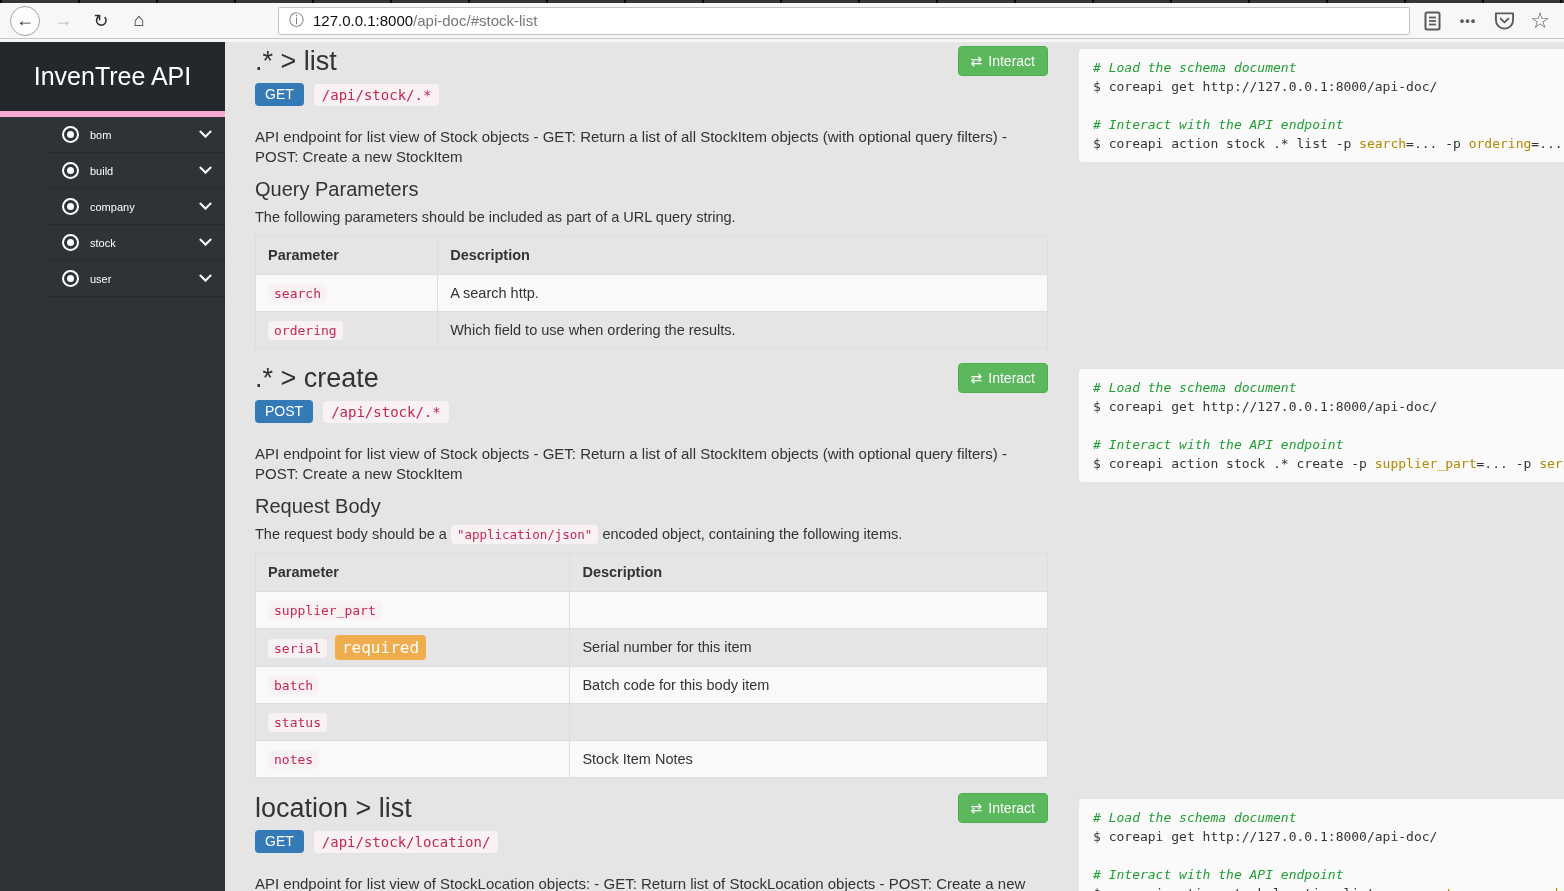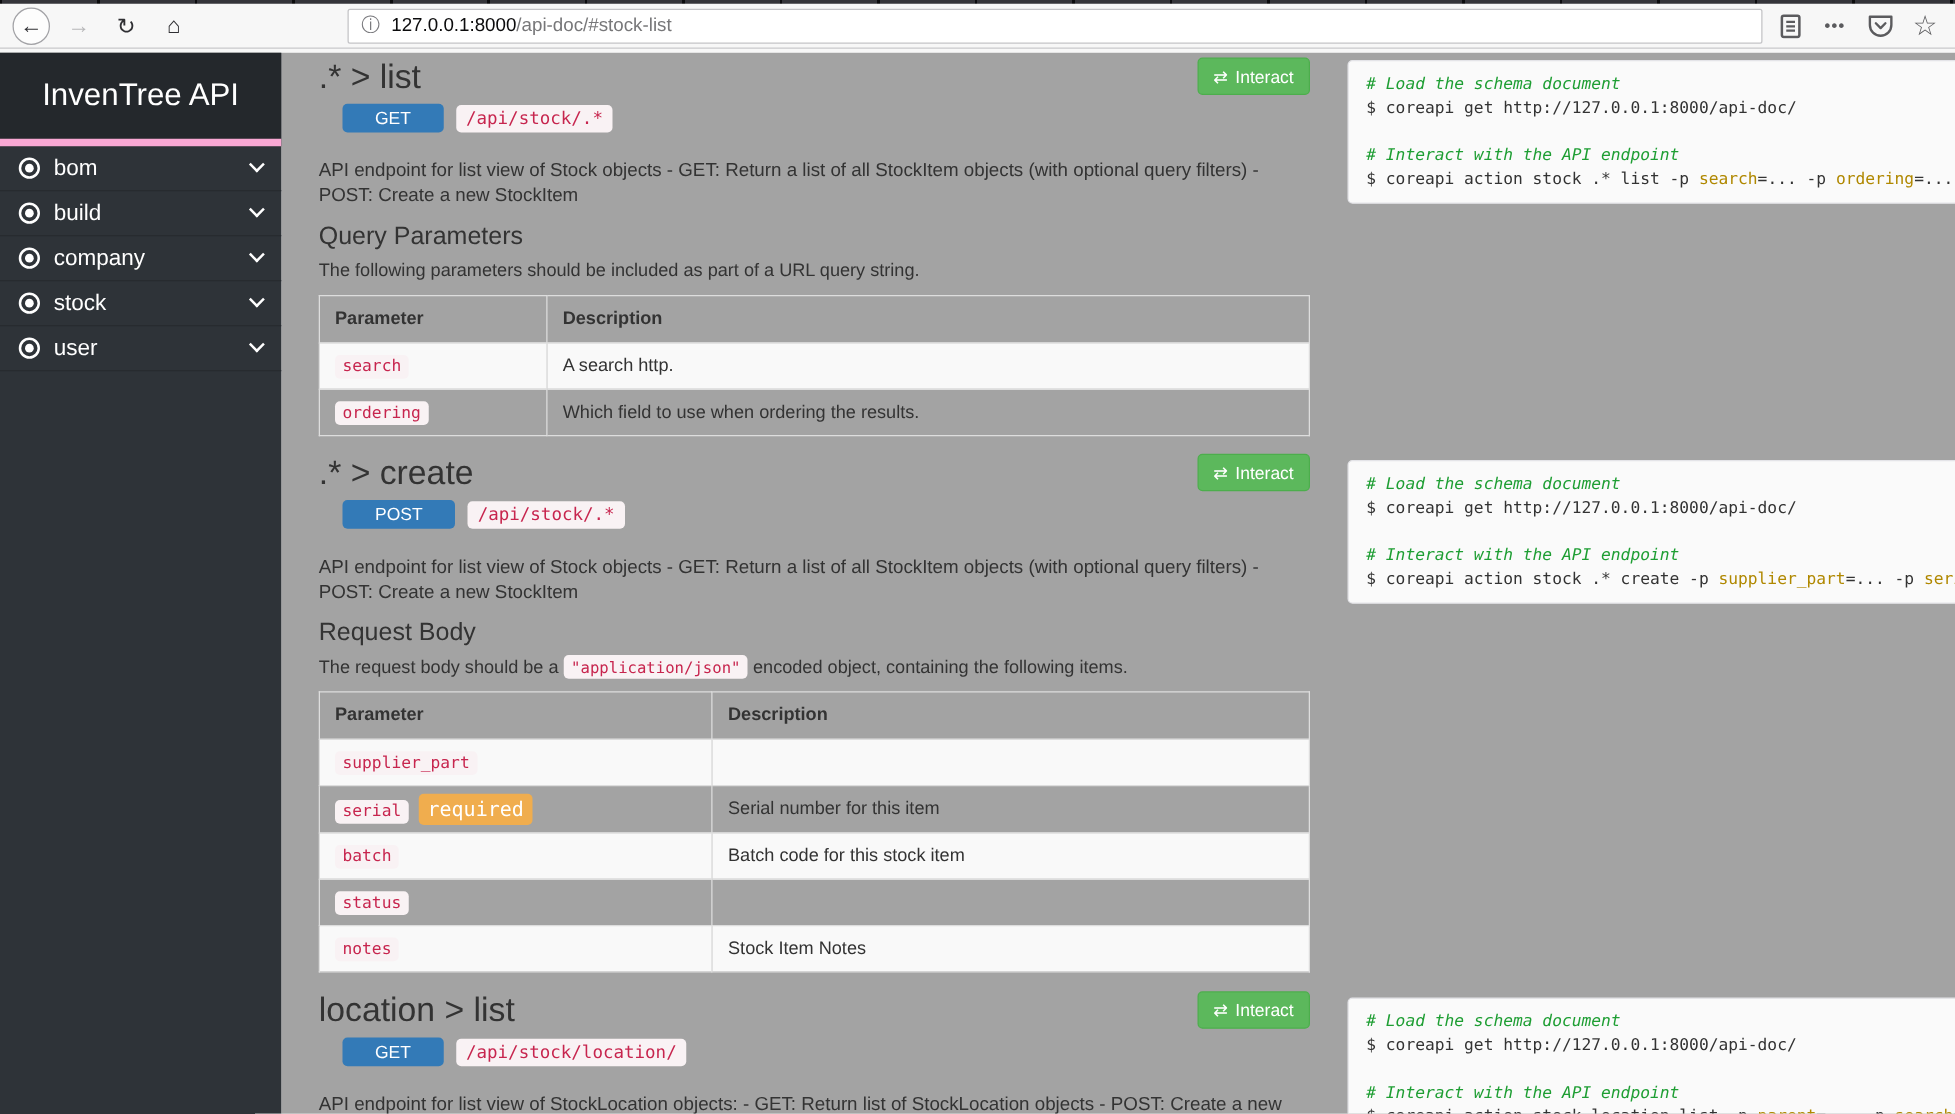--- a/index.html
+++ b/index.html
@@ -42,7 +42,7 @@
           transform:rotate(45deg) translate(-2px,-2px); margin-left:auto; flex:none; }
 
   
-  .main { position:absolute; top:42px; left:225px; right:0; bottom:0; background:#a3a3a3; overflow:hidden; }
+  .main { position:absolute; top:42px; left:225px; right:0; bottom:0; background:#e5e5e5; overflow:hidden; }
 
   .section { position:absolute; left:30px; width:793px; }
   .sec-0 { top:4px; } .sec-1 { top:321px; } .sec-2 { top:751px; }

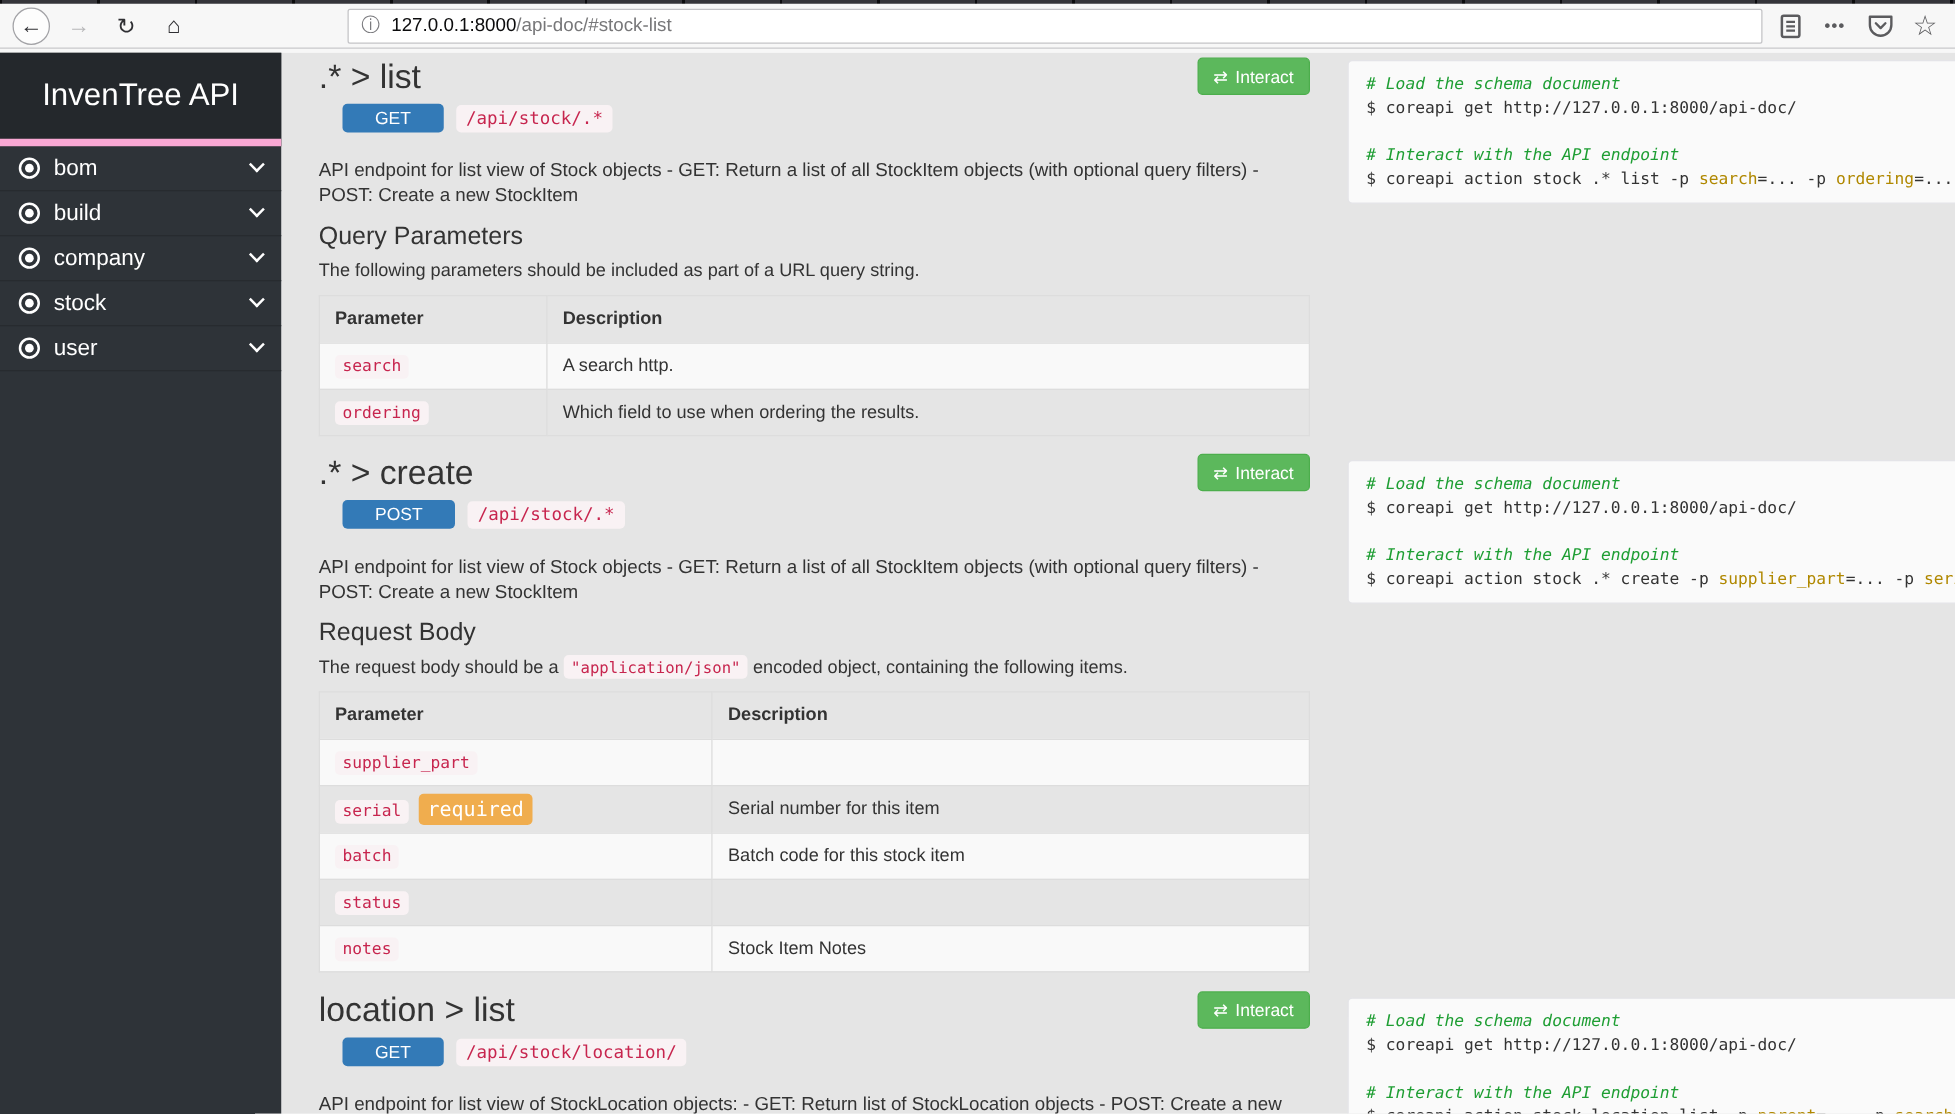--- a/index.html
+++ b/index.html
@@ -53,7 +53,7 @@
                   color:#fff; border-radius:4px; padding:6px 12px; font-size:14px; cursor:pointer;
                   display:flex; align-items:center; gap:6px; font-family:"Liberation Sans",sans-serif; }
   .method-row { margin-top:6px; display:flex; align-items:center; gap:10px; }
-  .method-badge { background:#337ab7; color:#fff; border-radius:4px; padding:3px 26px 4px; font-size:14px;margin-left:19px; }
+  .method-badge { background:#337ab7; color:#fff; border-radius:4px; padding:3px 10px 4px; font-size:14px; }
   .path-code, .param-chip, .inline-code {
       font-family:"DejaVu Sans Mono", monospace; color:#c7254e; background:#f9f2f4;
       border-radius:4px; }

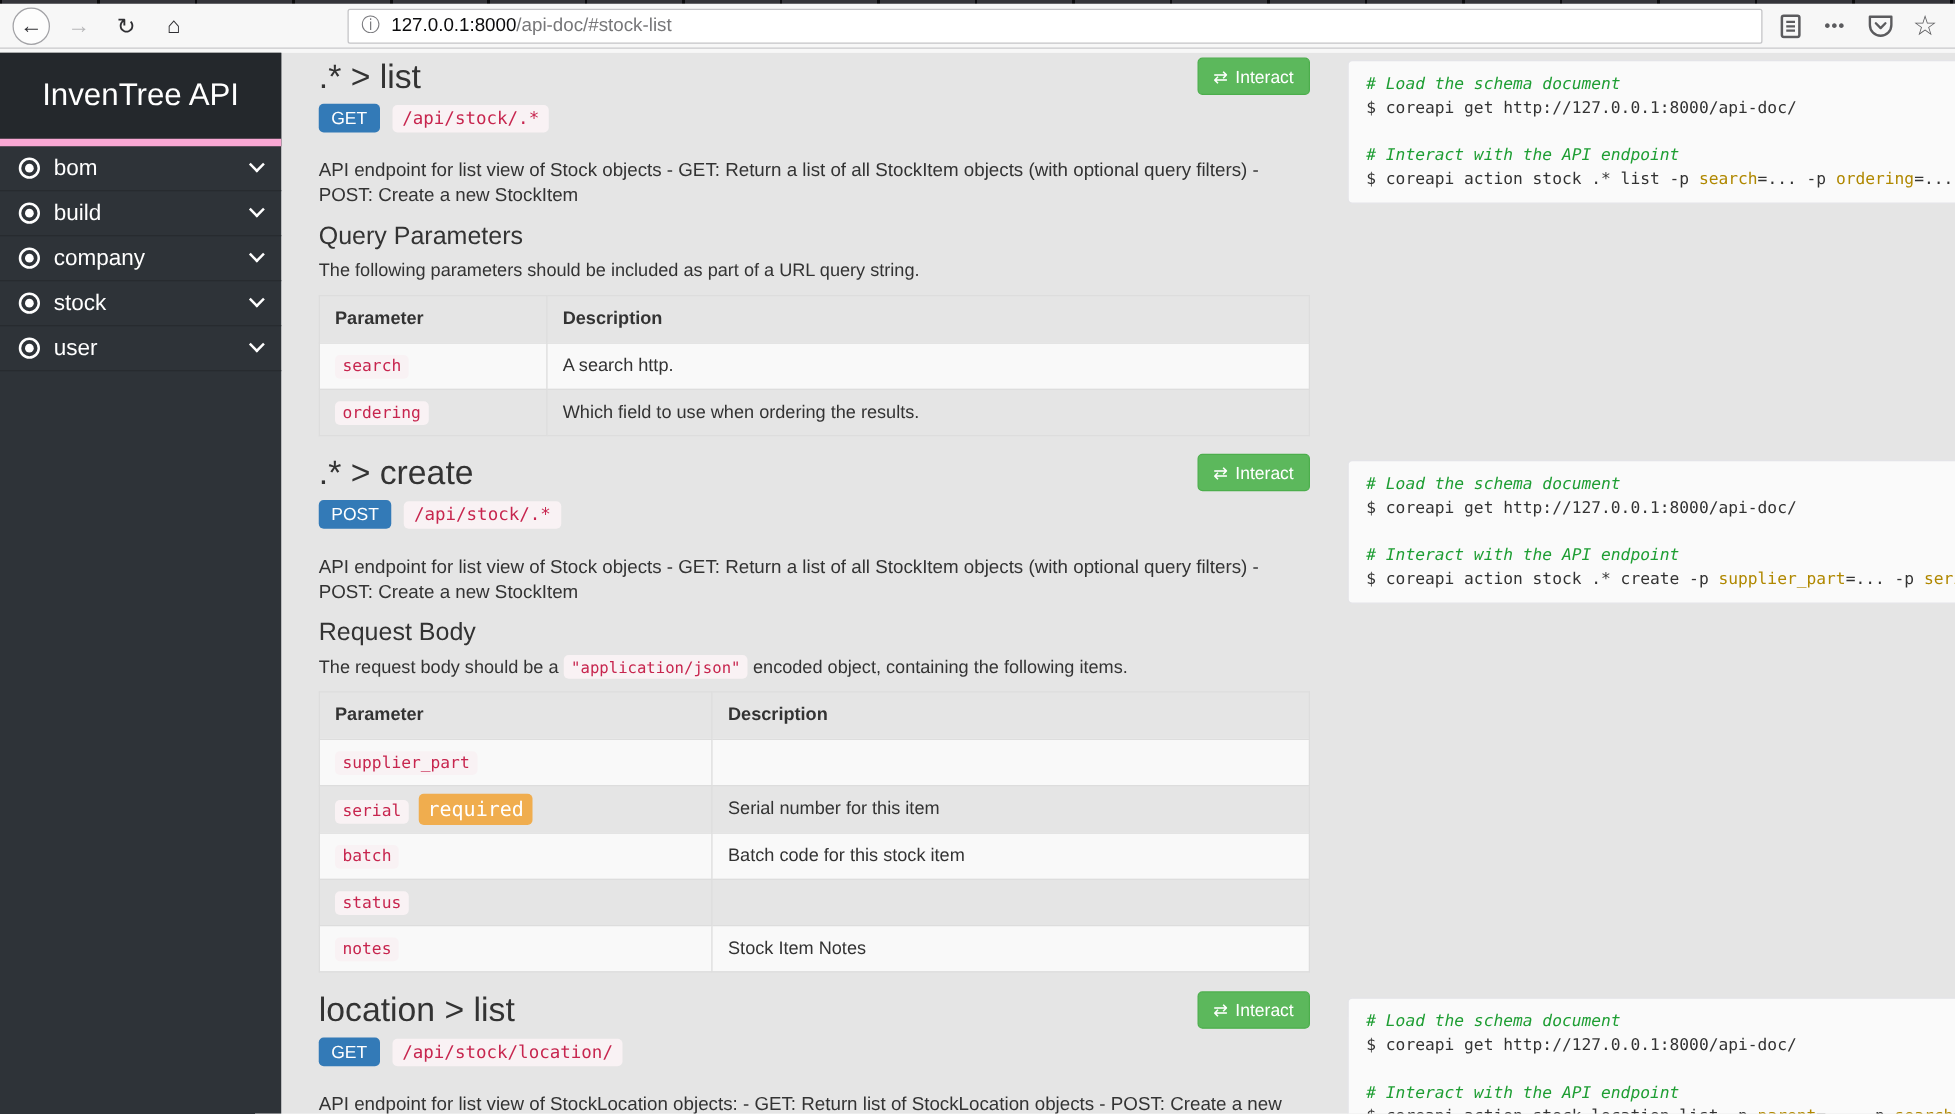--- a/index.html
+++ b/index.html
@@ -34,7 +34,7 @@
                     display:flex; align-items:center; justify-content:center; }
   .sidebar-title { color:#fff; font-size:25px; font-weight:400; }
   .nav-item { height:36px; display:flex; align-items:center; gap:11px; padding:0 15px;
-              border-bottom:1px solid #272b2f; color:#fff; font-size:18px; cursor:pointer; }
+              border-bottom:1px solid #272b2f; color:#fff; font-size:11px; cursor:pointer;margin-left:47px; }
   .bullseye { width:17px; height:17px; border:2px solid #fff; border-radius:50%;
               display:inline-flex; align-items:center; justify-content:center; flex:none; }
   .bullseye-dot { width:7px; height:7px; border-radius:50%; background:#fff; }

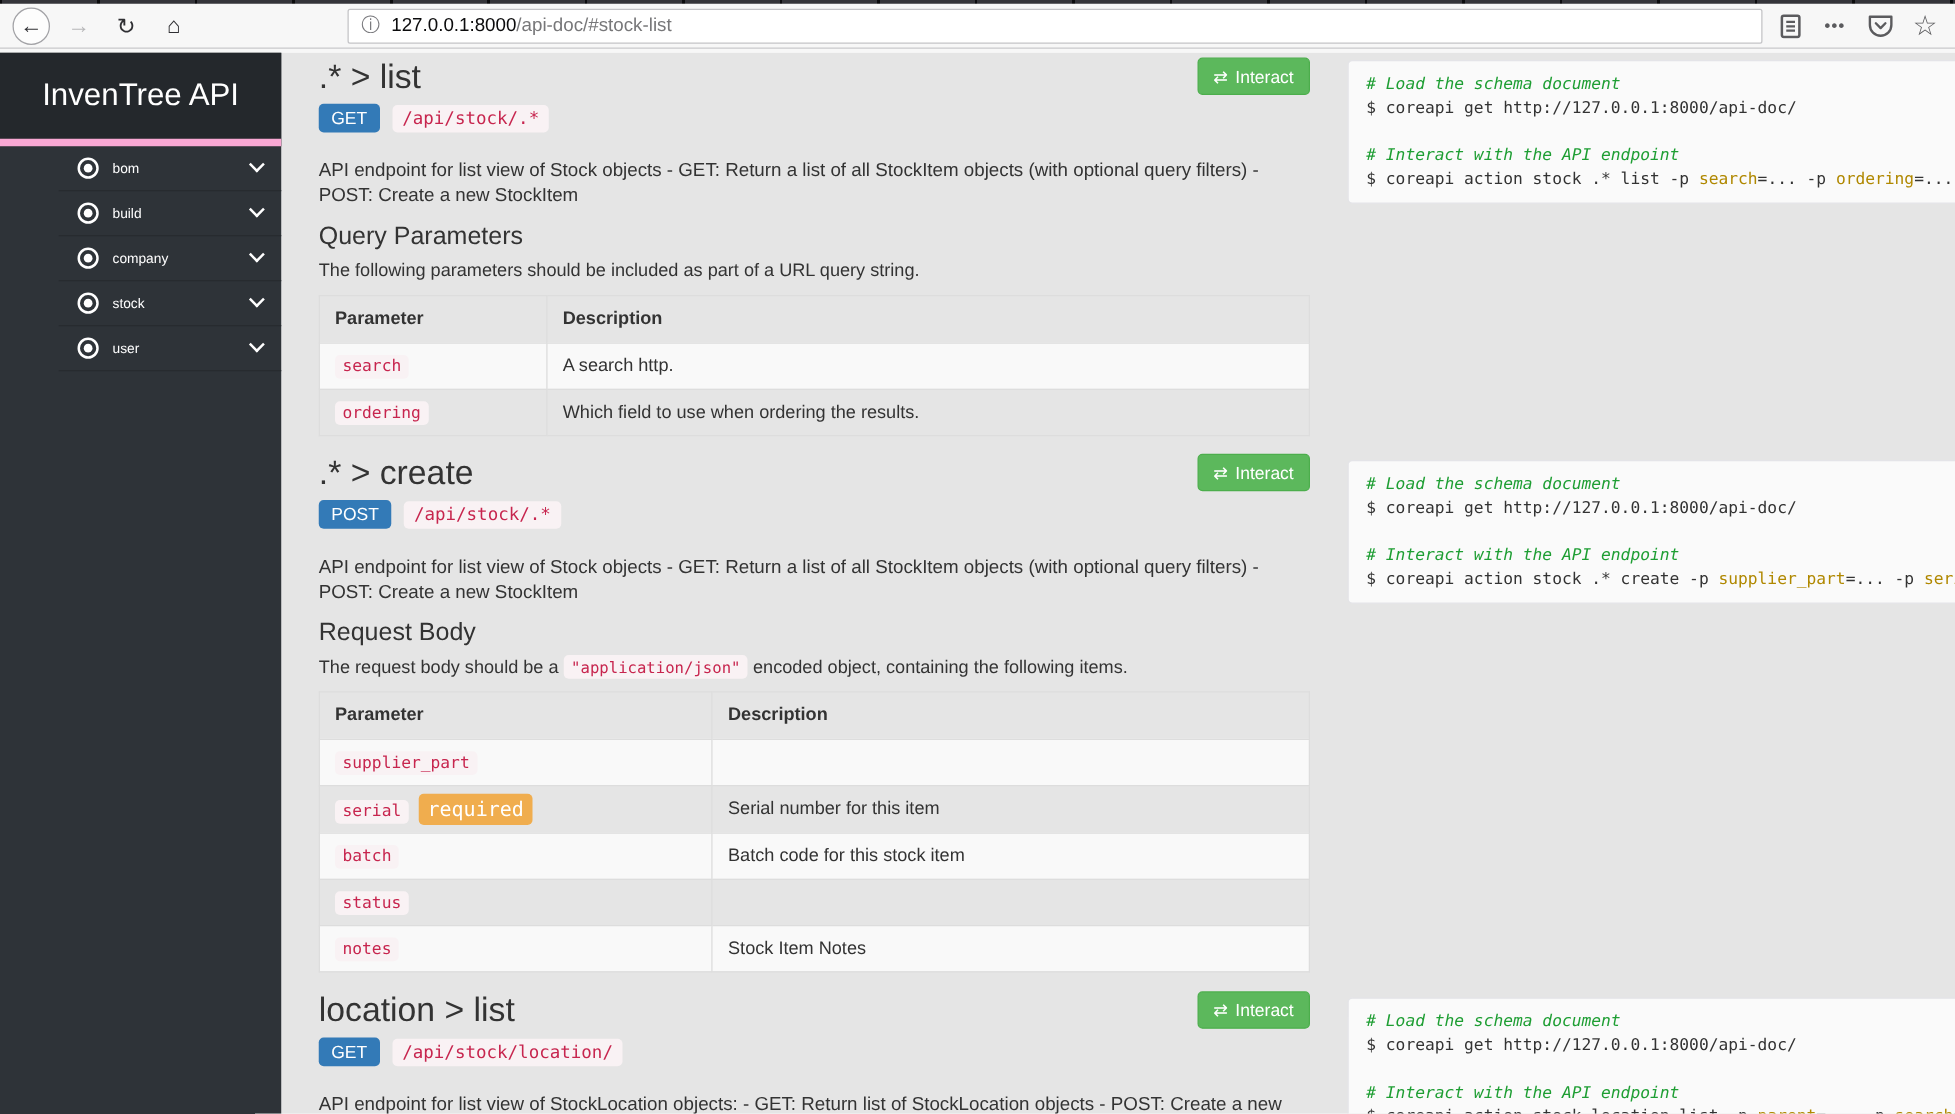--- a/index.html
+++ b/index.html
@@ -239,7 +239,7 @@
 
   <tr class="param-row">
     <td class="td-param"><code class="param-chip">batch</code></td>
-    <td class="td-desc">Batch code for this stock item</td>
+    <td class="td-desc">Batch code for this body item</td>
   </tr>
 
   <tr class="param-row">

